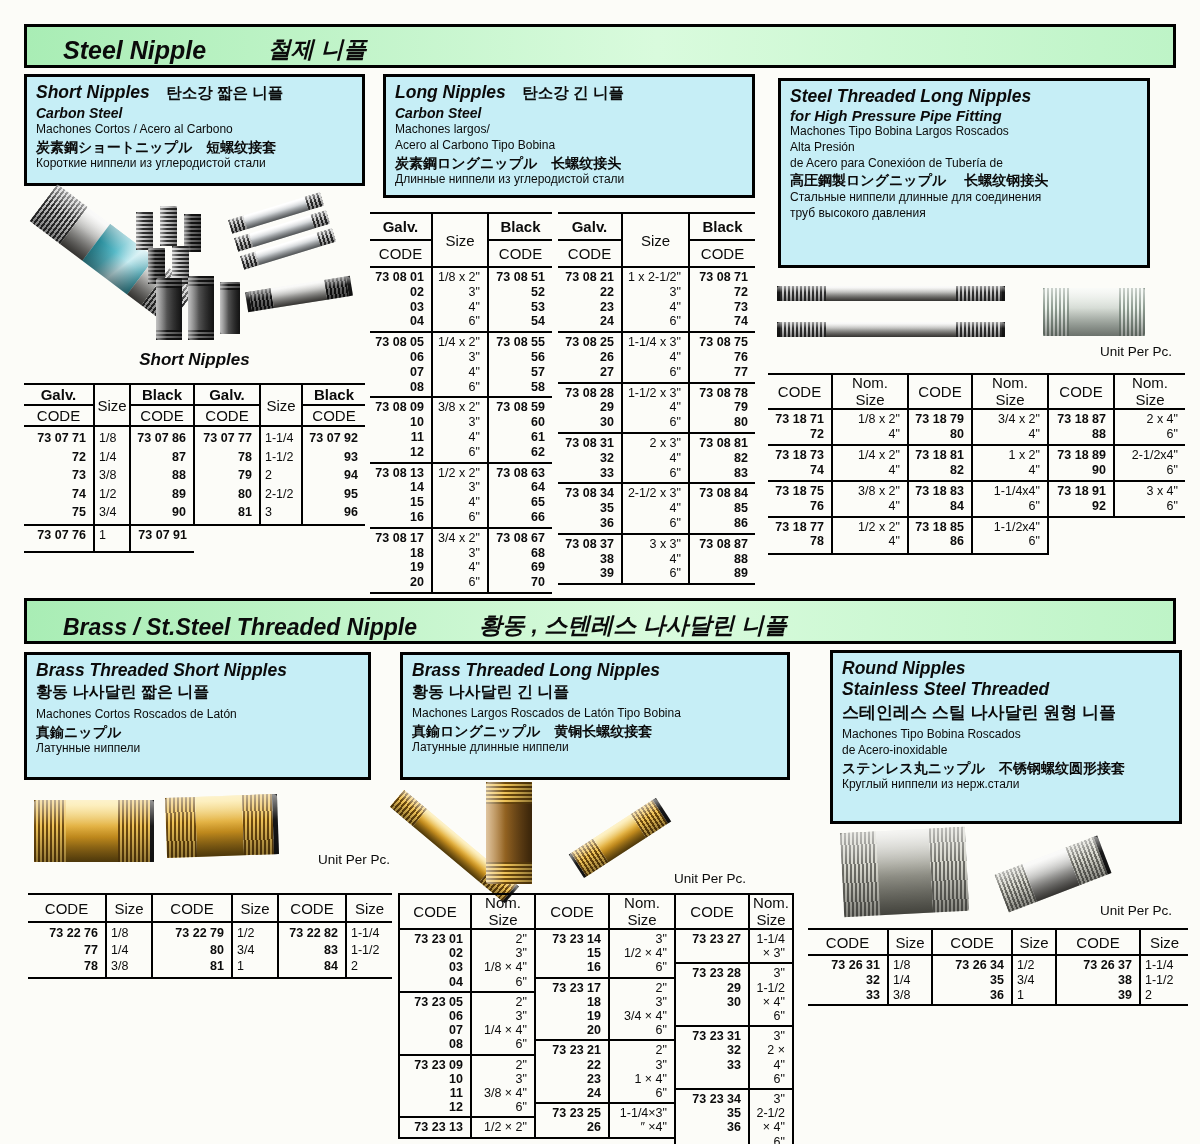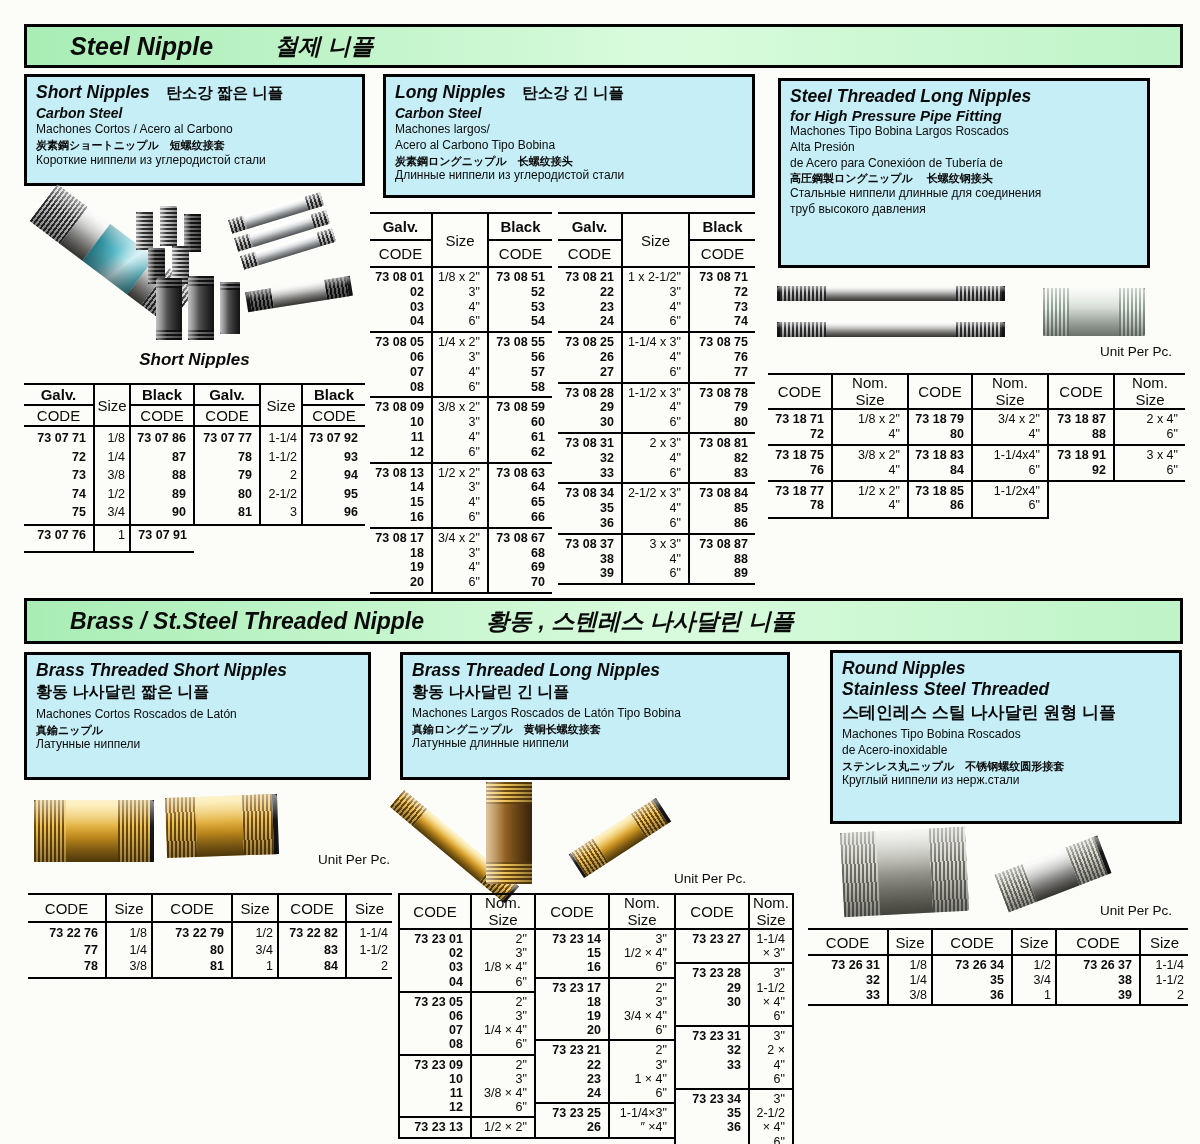--- a/index.html
+++ b/index.html
@@ -7,7 +7,7 @@
         font-family:"Liberation Sans",sans-serif;color:#0b0b0b;}
   
   .banner{position:absolute;border:3px solid #000;background:linear-gradient(90deg,#a9edb5,#d9fbdd 55%,#bef4c7);
-          display:flex;align-items:center;padding-left:7px;}
+          display:flex;align-items:flex-end;}
   .ben{font-style:italic;font-weight:bold;font-size:25px;margin-left:36px;white-space:nowrap;}
   .bko{font-style:italic;font-weight:bold;font-size:23px;margin-left:62px;white-space:nowrap;}
   .b2 .ben{font-size:23px;}

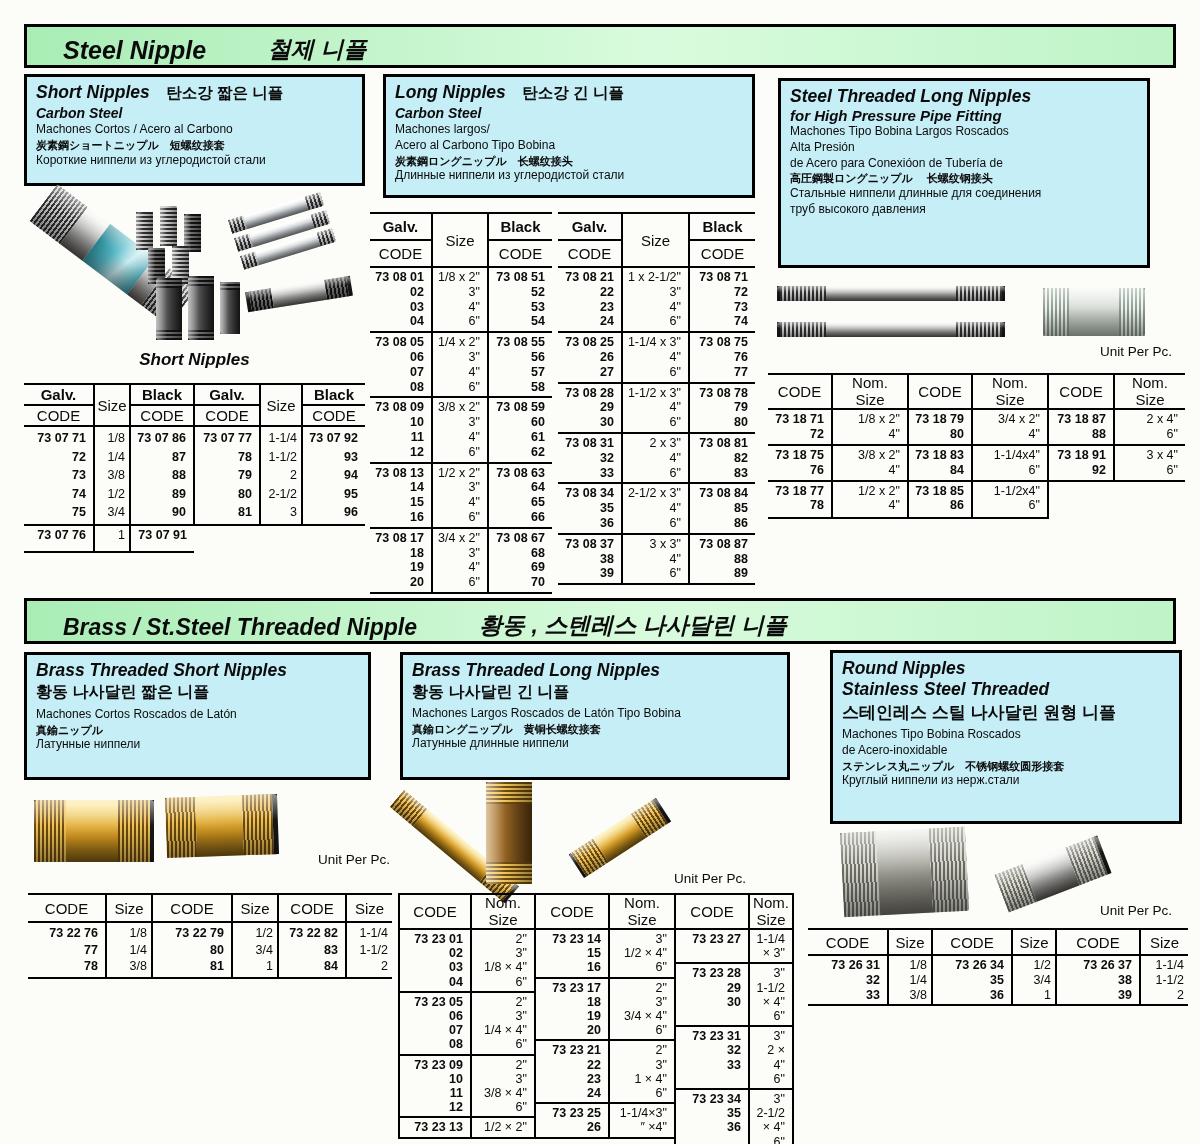--- a/index.html
+++ b/index.html
@@ -20,7 +20,7 @@
   .hkline{font-weight:bold;font-size:16px;margin-top:1px;}
   .hsub{font-style:italic;font-weight:bold;font-size:14px;line-height:1.3;}
   .hd{font-size:12px;line-height:1.32;}
-  .hdb{font-weight:bold;font-size:11px;}
+  .hdb{font-weight:bold;font-size:14px;}
   
   .caption{position:absolute;text-align:center;font-style:italic;font-weight:bold;font-size:17px;}
   .unit{position:absolute;text-align:right;font-size:13.5px;}

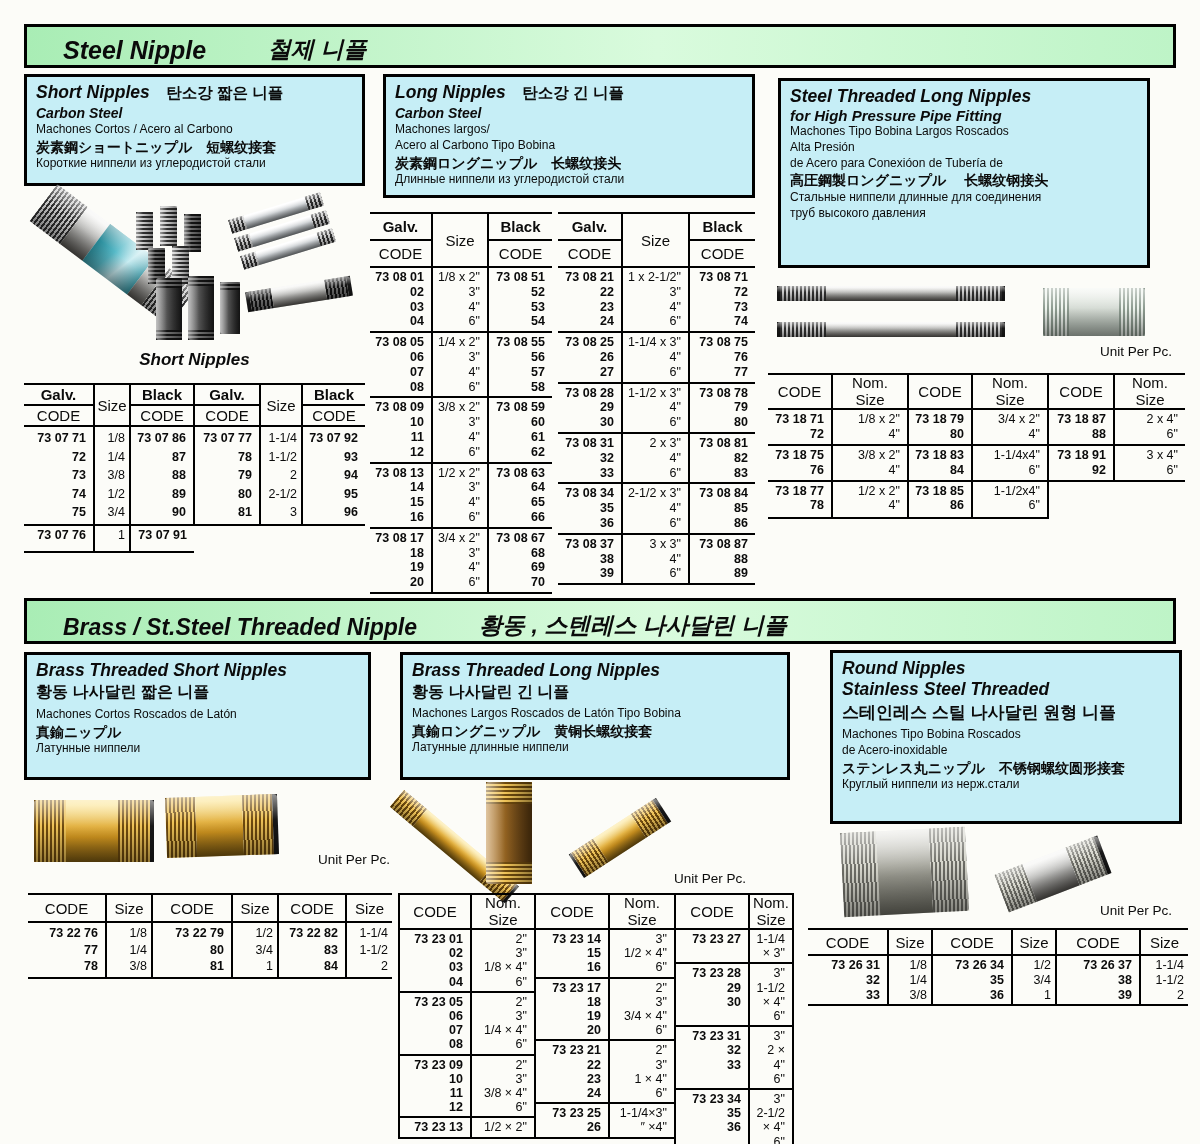--- a/index.html
+++ b/index.html
@@ -41,7 +41,7 @@
   .hmid{text-align:center;font-weight:normal;}
   .hn{text-align:center;font-weight:normal;font-size:12px;line-height:1.1;}
   .cc{font-weight:bold;text-align:right;font-size:12.5px;padding-right:7px !important;}
-  .sc{text-align:right;font-size:12.5px;}
+  .sc{text-align:left;font-size:12.5px;}
   .sr{text-align:right;font-size:12.5px;padding-right:7px !important;}
   .lh18{line-height:18.6px;}
   .lh15{line-height:14.8px;}

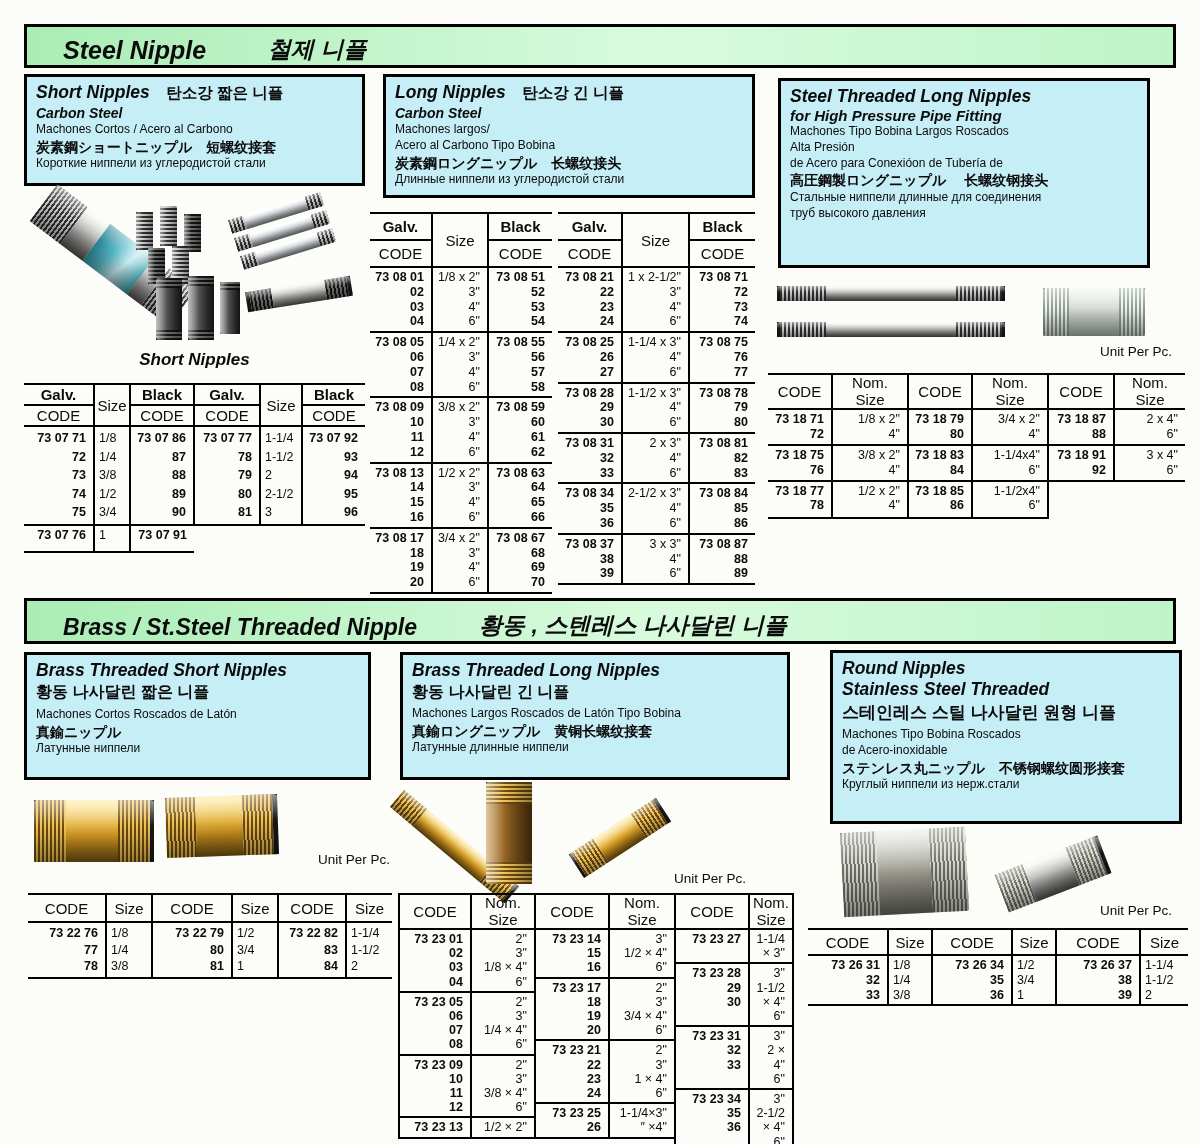--- a/index.html
+++ b/index.html
@@ -498,6 +498,20 @@
             <td class="sr lh15">2 x 4"
 6"</td>
           </tr>
+      <tr class="sep" style="height:36px;">
+            <td class="cc lh15">73 18 73
+74</td>
+            <td class="sr lh15">1/4 x 2"
+4"</td>
+            <td class="cc lh15">73 18 81
+82</td>
+            <td class="sr lh15">1 x 2"
+4"</td>
+            <td class="cc lh15">73 18 89
+90</td>
+            <td class="sr lh15">2-1/2x4"
+6"</td>
+          </tr>
       <tr class="sep" style="height:33px;">
             <td class="cc lh15">73 18 75
 76</td>

